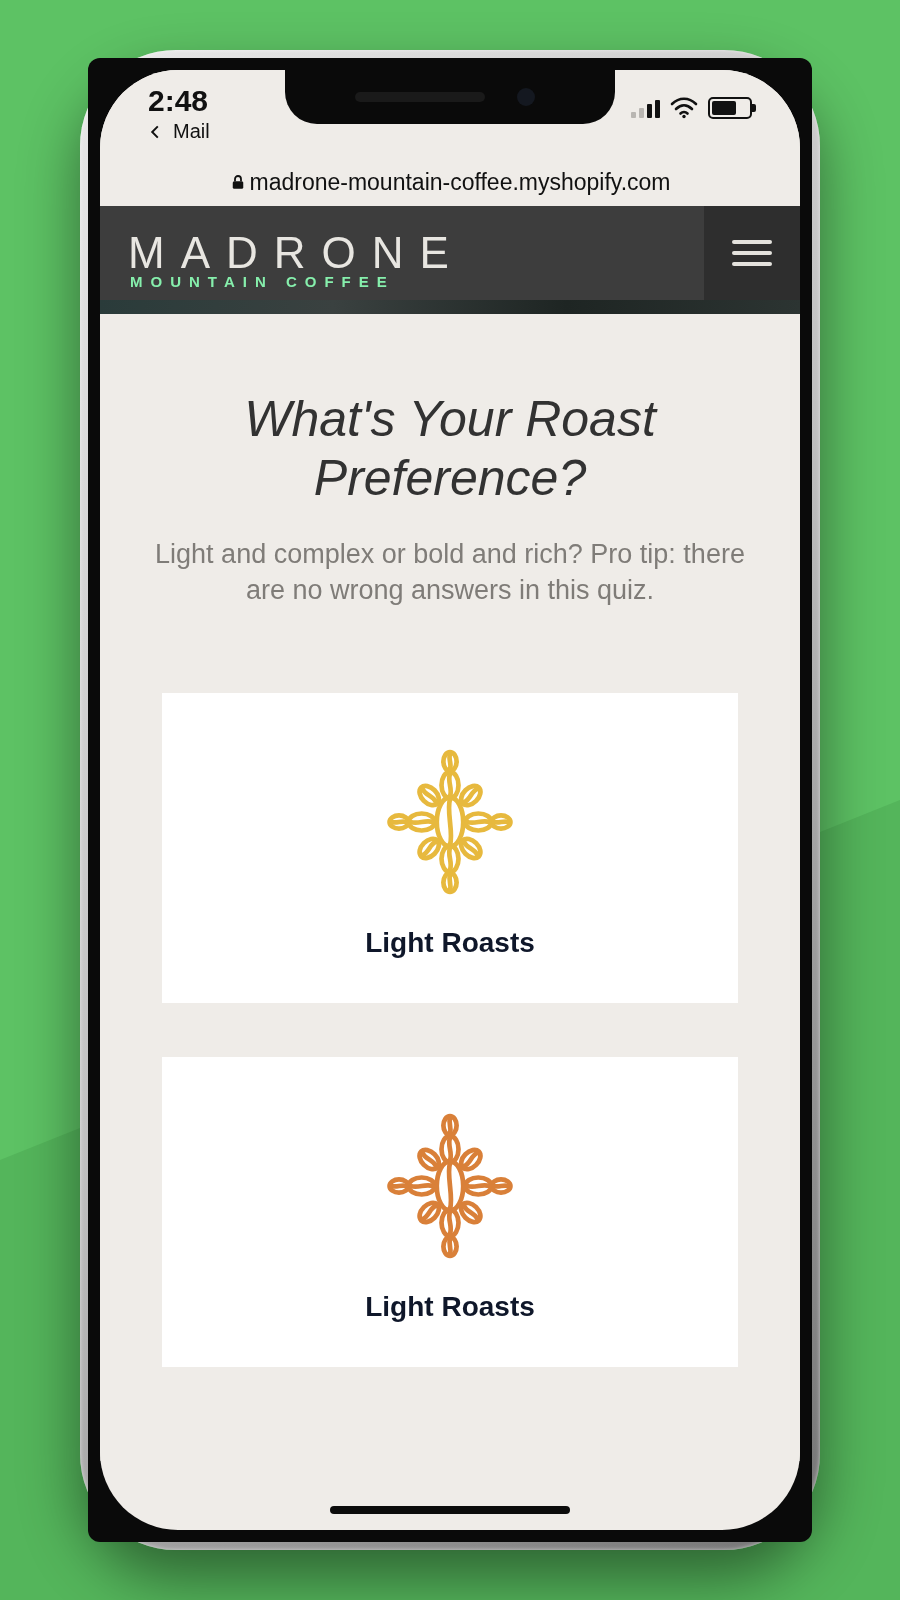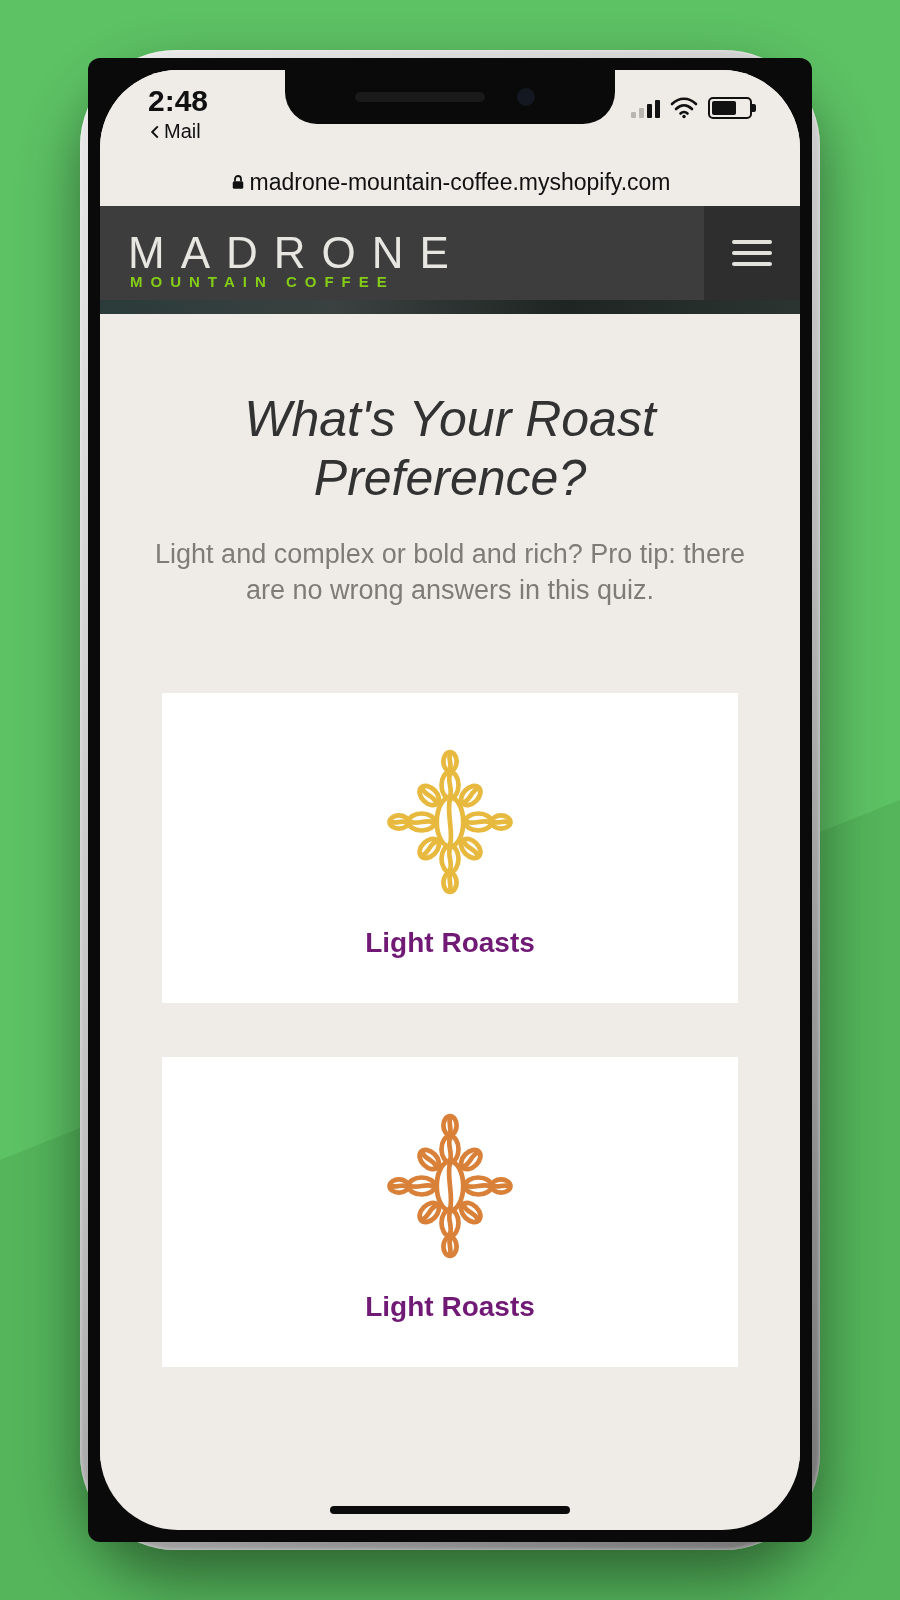--- a/index.html
+++ b/index.html
@@ -80,7 +80,7 @@
     }
     .status-left { display: flex; flex-direction: column; }
     .time { font-size: 30px; font-weight: 600; }
-    .back-mail { font-size: 20px; margin-top: 2px; display: flex; align-items: center; gap: 2px; }
+    .back-mail { font-size: 20px; margin-top: 2px; display: flex; align-items: center; gap: 11px; }
     .back-mail svg { width: 14px; height: 14px; }
     .status-right { display: flex; gap: 10px; align-items: center; height: 32px; margin-top: 8px; }
     .signal { display:flex; align-items:flex-end; gap:3px; height:20px; }

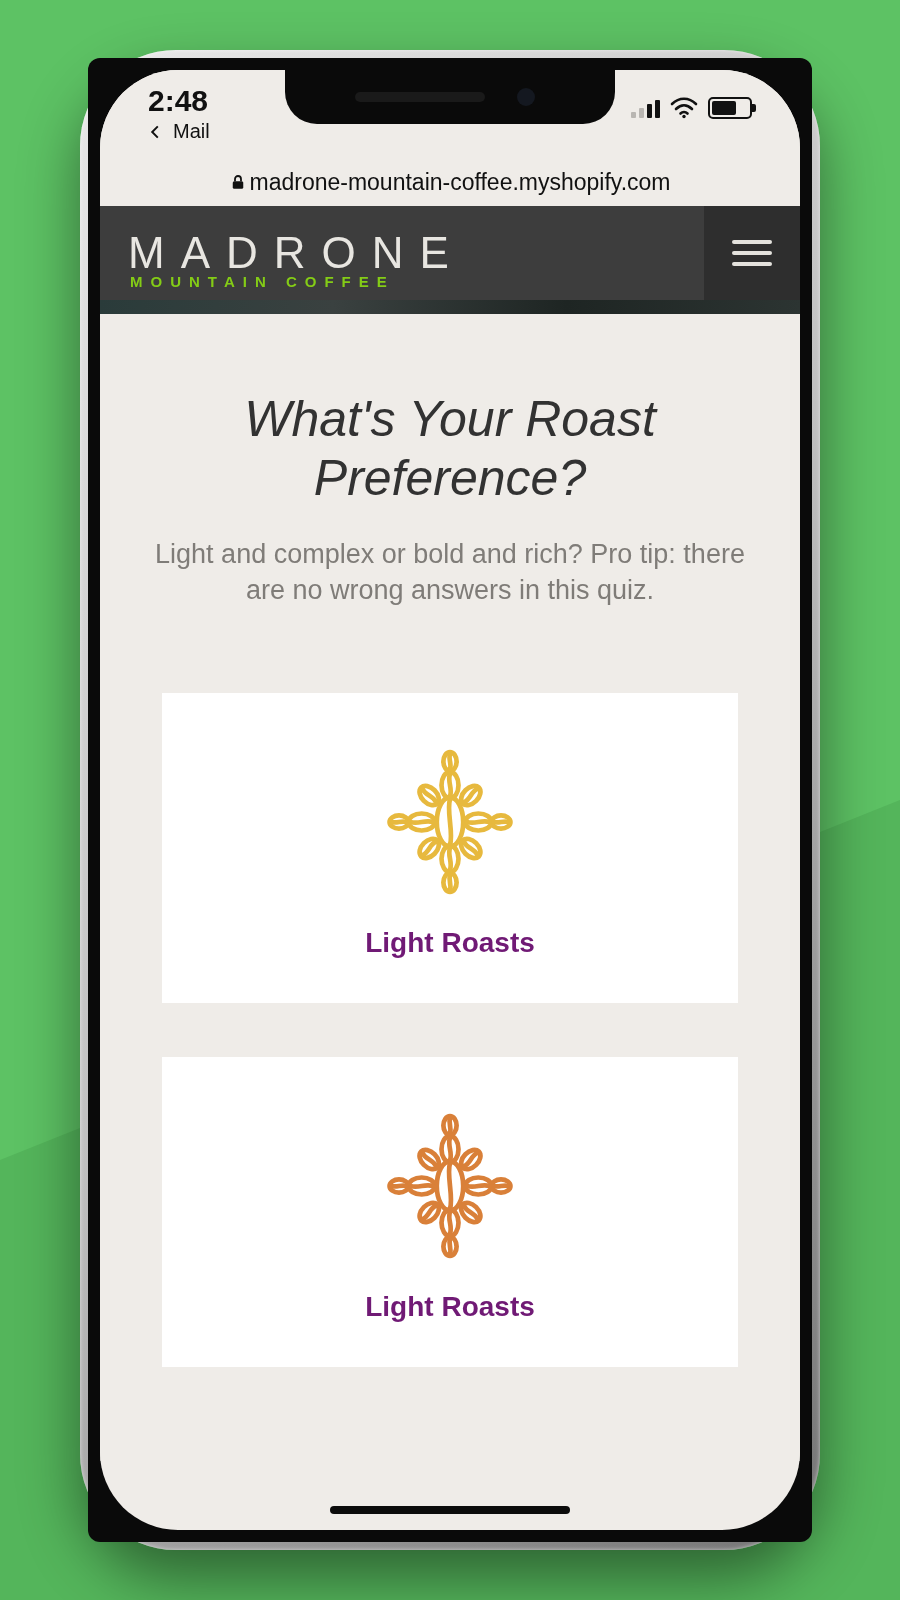--- a/index.html
+++ b/index.html
@@ -123,7 +123,7 @@
       left: 30px;
       bottom: 10px;
       letter-spacing: 8px;
-      color: #84cc16;
+      color: #86efac;
       font-size: 15px;
       font-weight: 700;
     }

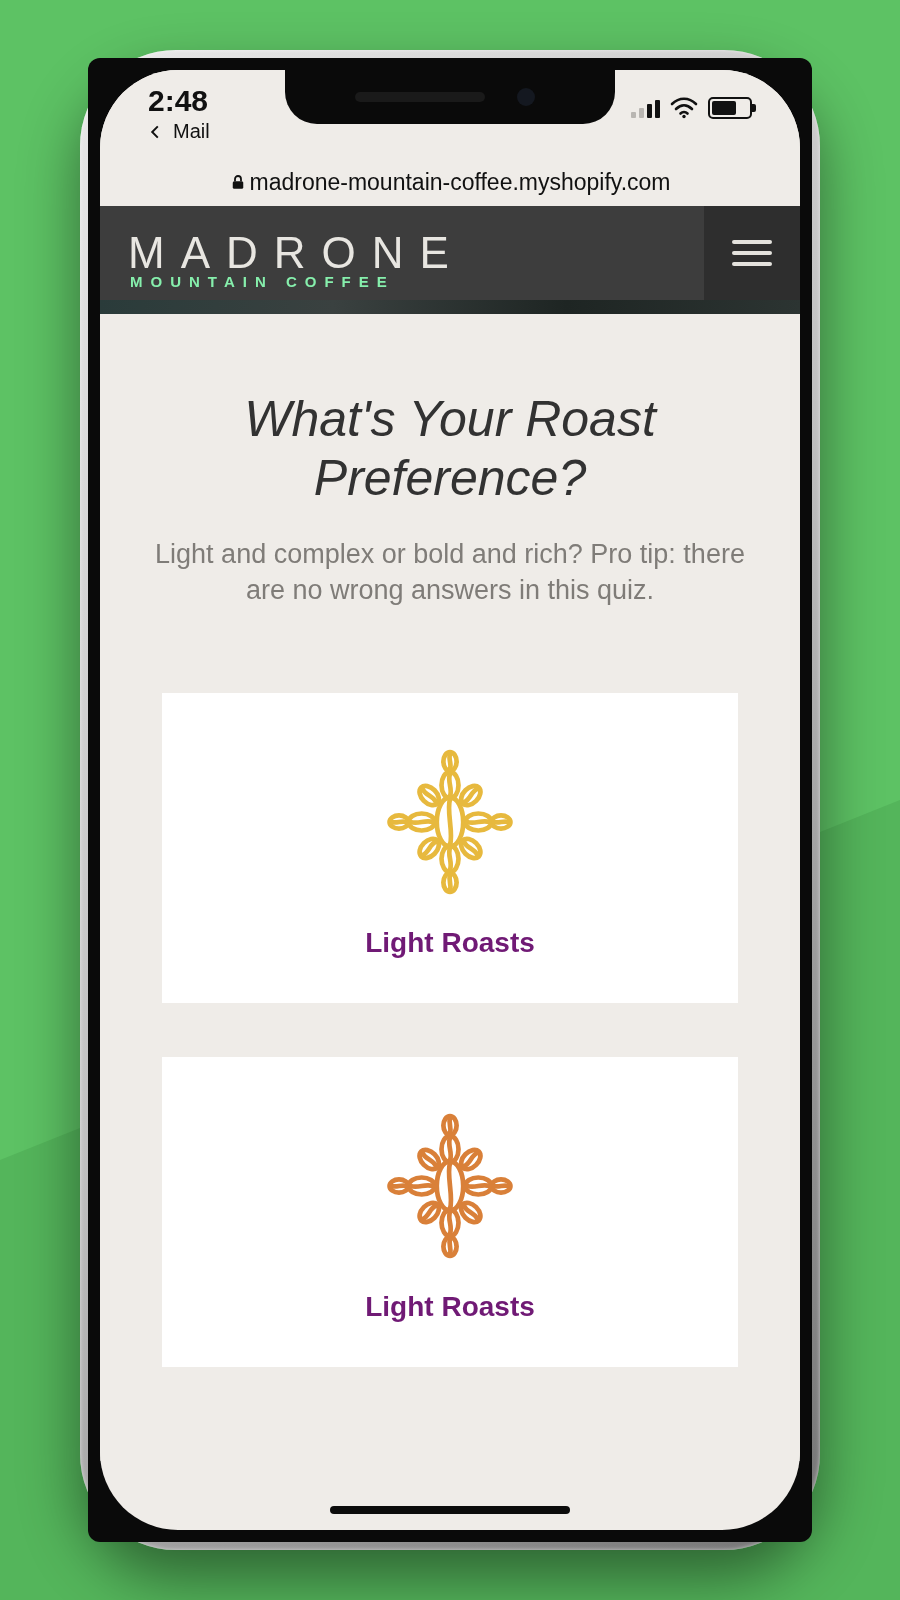--- a/index.html
+++ b/index.html
@@ -162,7 +162,7 @@
       display: flex; flex-direction: column; align-items: center;
     }
     .option svg { width: 190px; height: 170px; display:block; }
-    .option-label { margin-top: 20px; font-size: 28px; font-weight: 700; color:#701a75; }
+    .option-label { margin-top: 20px; font-size: 28px; font-weight: 700; color:#0f172a; }
     
     .home-ind {
       position:absolute;

